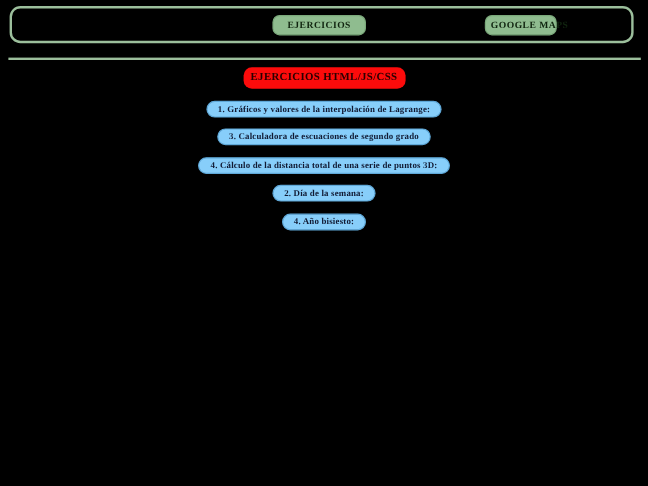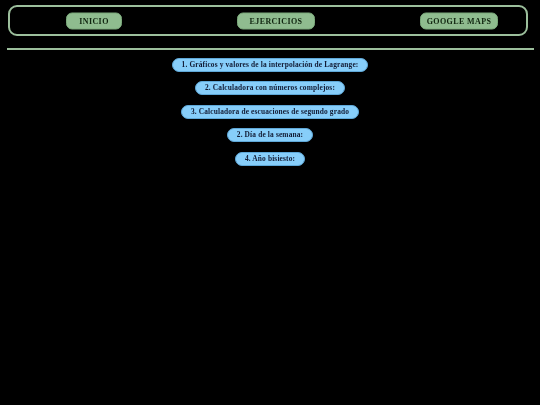--- a/index.html
+++ b/index.html
@@ -128,7 +128,6 @@
 
 <div class="nav-wrap">
   <div class="nav-inner">
-    <a class="nav-btn nav-btn-1">INICIO</a>
     <a class="nav-btn nav-btn-2">EJERCICIOS</a>
     <a class="nav-btn nav-btn-3">GOOGLE MAPS</a>
   </div>

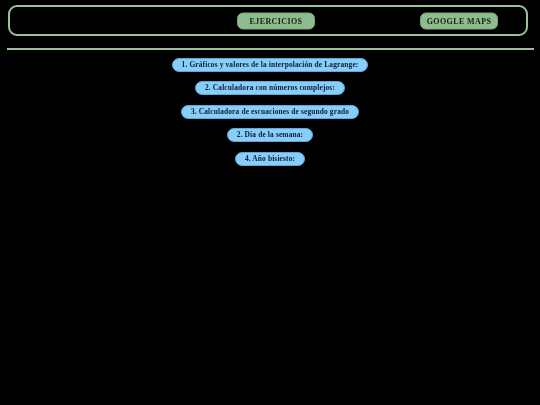--- a/index.html
+++ b/index.html
@@ -53,7 +53,7 @@
     padding: 0 4px;
   }
   .nav-btn-1 { left: 56px;  width: 56px; }
-  .nav-btn-2 { left: 227px; width: 78px; }
+  .nav-btn-2 { left: 217px; width: 78px; }
   .nav-btn-3 { left: 410px; width: 78px; }
 
   .nav-rule {

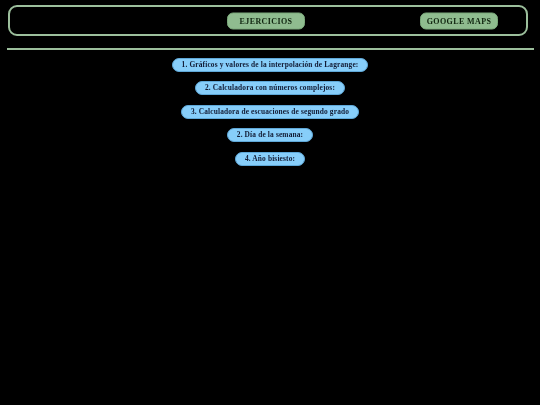--- a/index.html
+++ b/index.html
@@ -54,7 +54,7 @@
   }
   .nav-btn-1 { left: 56px;  width: 56px; }
   .nav-btn-2 { left: 217px; width: 78px; }
-  .nav-btn-3 { left: 410px; width: 78px; }
+  .nav-btn-3 { left: 394px; width: 60px; }
 
   .nav-rule {
     position: absolute;

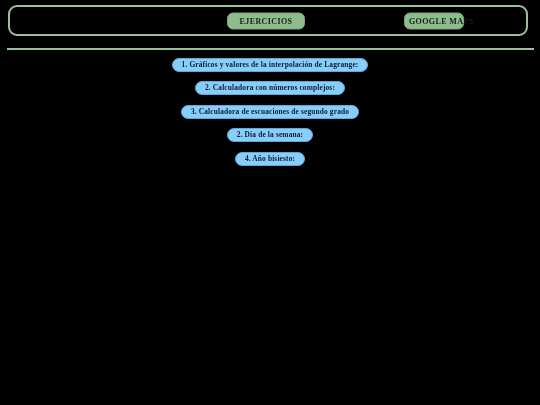--- a/index.html
+++ b/index.html
@@ -136,6 +136,7 @@
 
 <div class="main">
 
+  <div class="page-title">EJERCICIOS HTML/JS/CSS</div>
 
   <ul class="link-list">
     <li class="link-row">

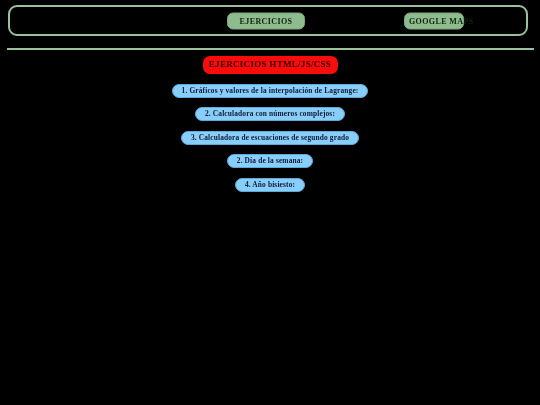--- a/index.html
+++ b/index.html
@@ -143,9 +143,6 @@
       <a class="link-pill">1. Gráficos y valores de la interpolación de Lagrange:</a>
     </li>
     <li class="link-row">
-      <a class="link-pill">2. Calculadora con números complejos:</a>
-    </li>
-    <li class="link-row">
       <a class="link-pill">3. Calculadora de escuaciones de segundo grado</a>
     </li>
     <li class="link-row">

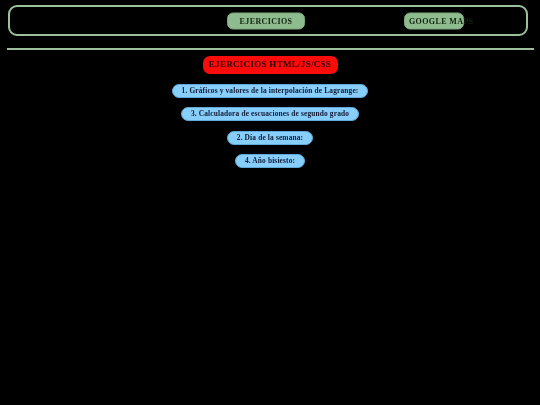--- a/index.html
+++ b/index.html
@@ -146,6 +146,9 @@
       <a class="link-pill">3. Calculadora de escuaciones de segundo grado</a>
     </li>
     <li class="link-row">
+      <a class="link-pill">4. Cálculo de la distancia total de una serie de puntos 3D:</a>
+    </li>
+    <li class="link-row">
       <a class="link-pill">2. Día de la semana:</a>
     </li>
     <li class="link-row">

